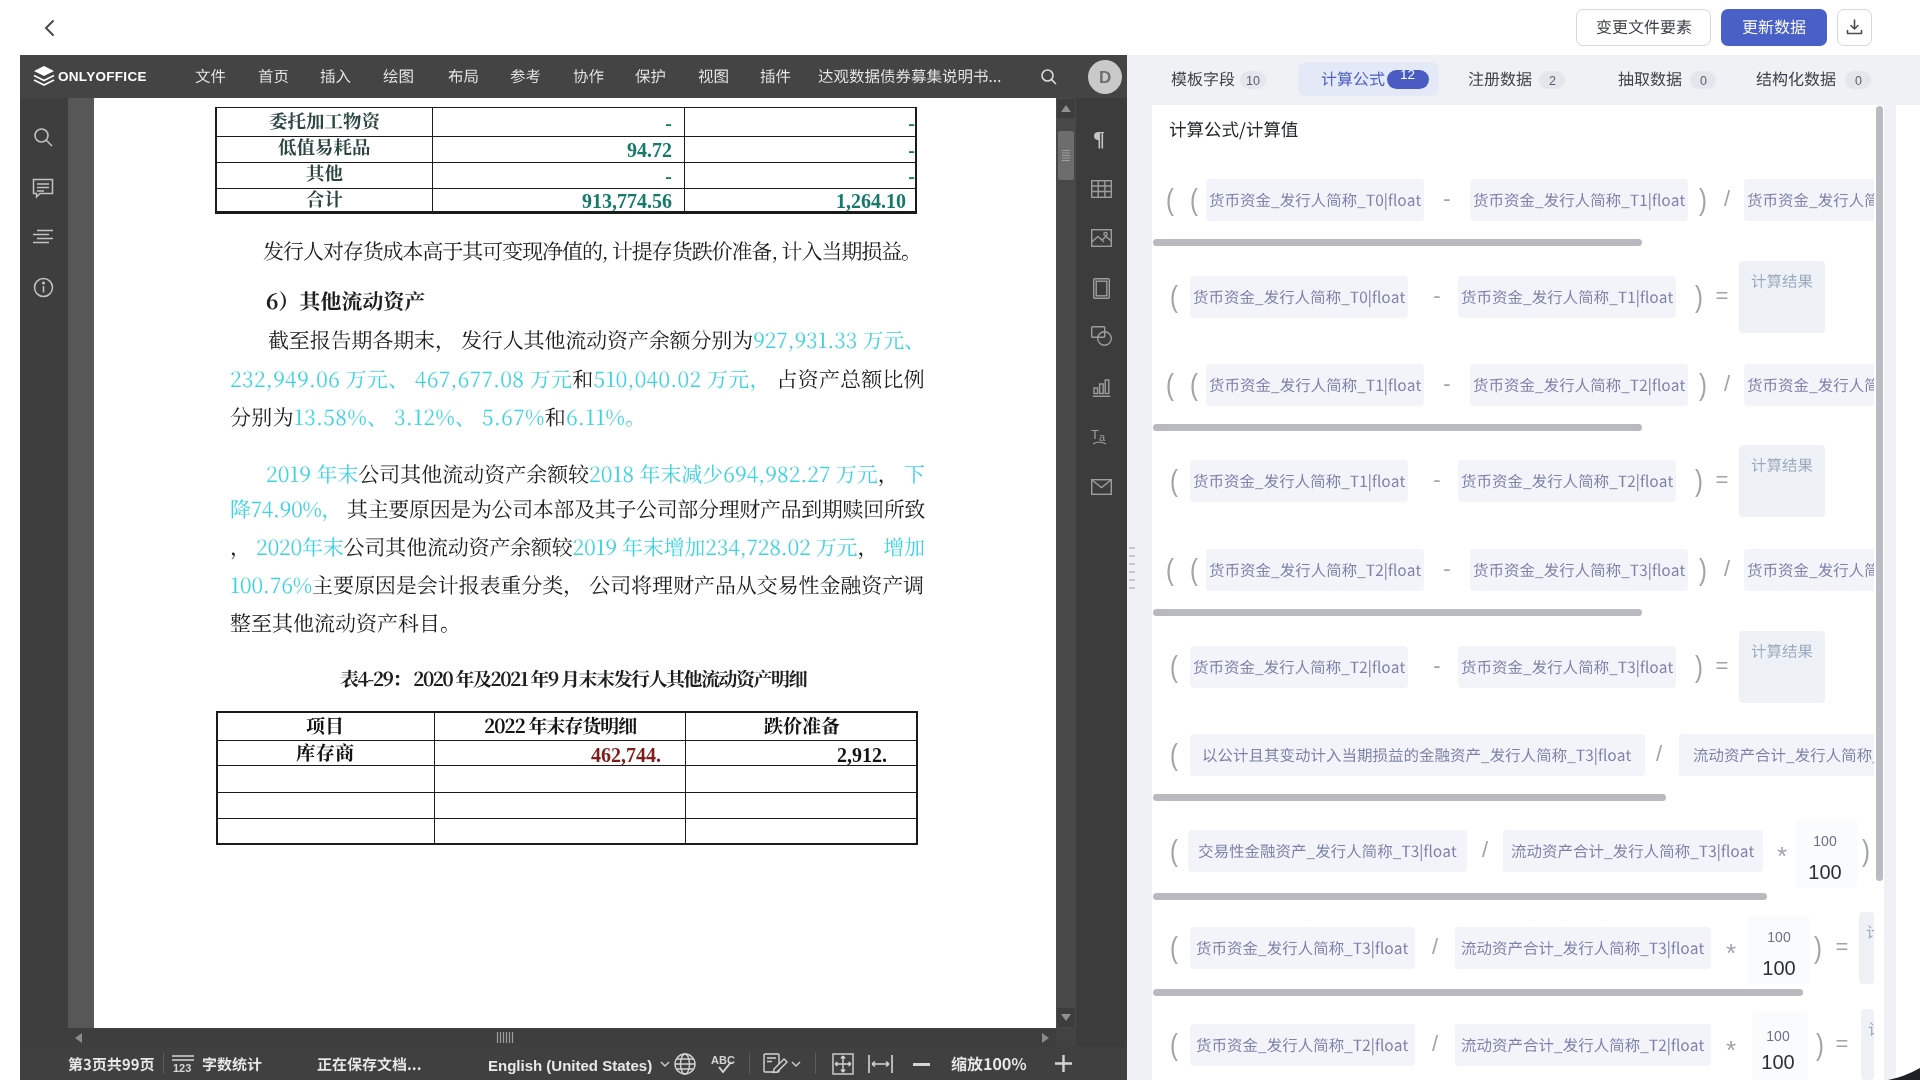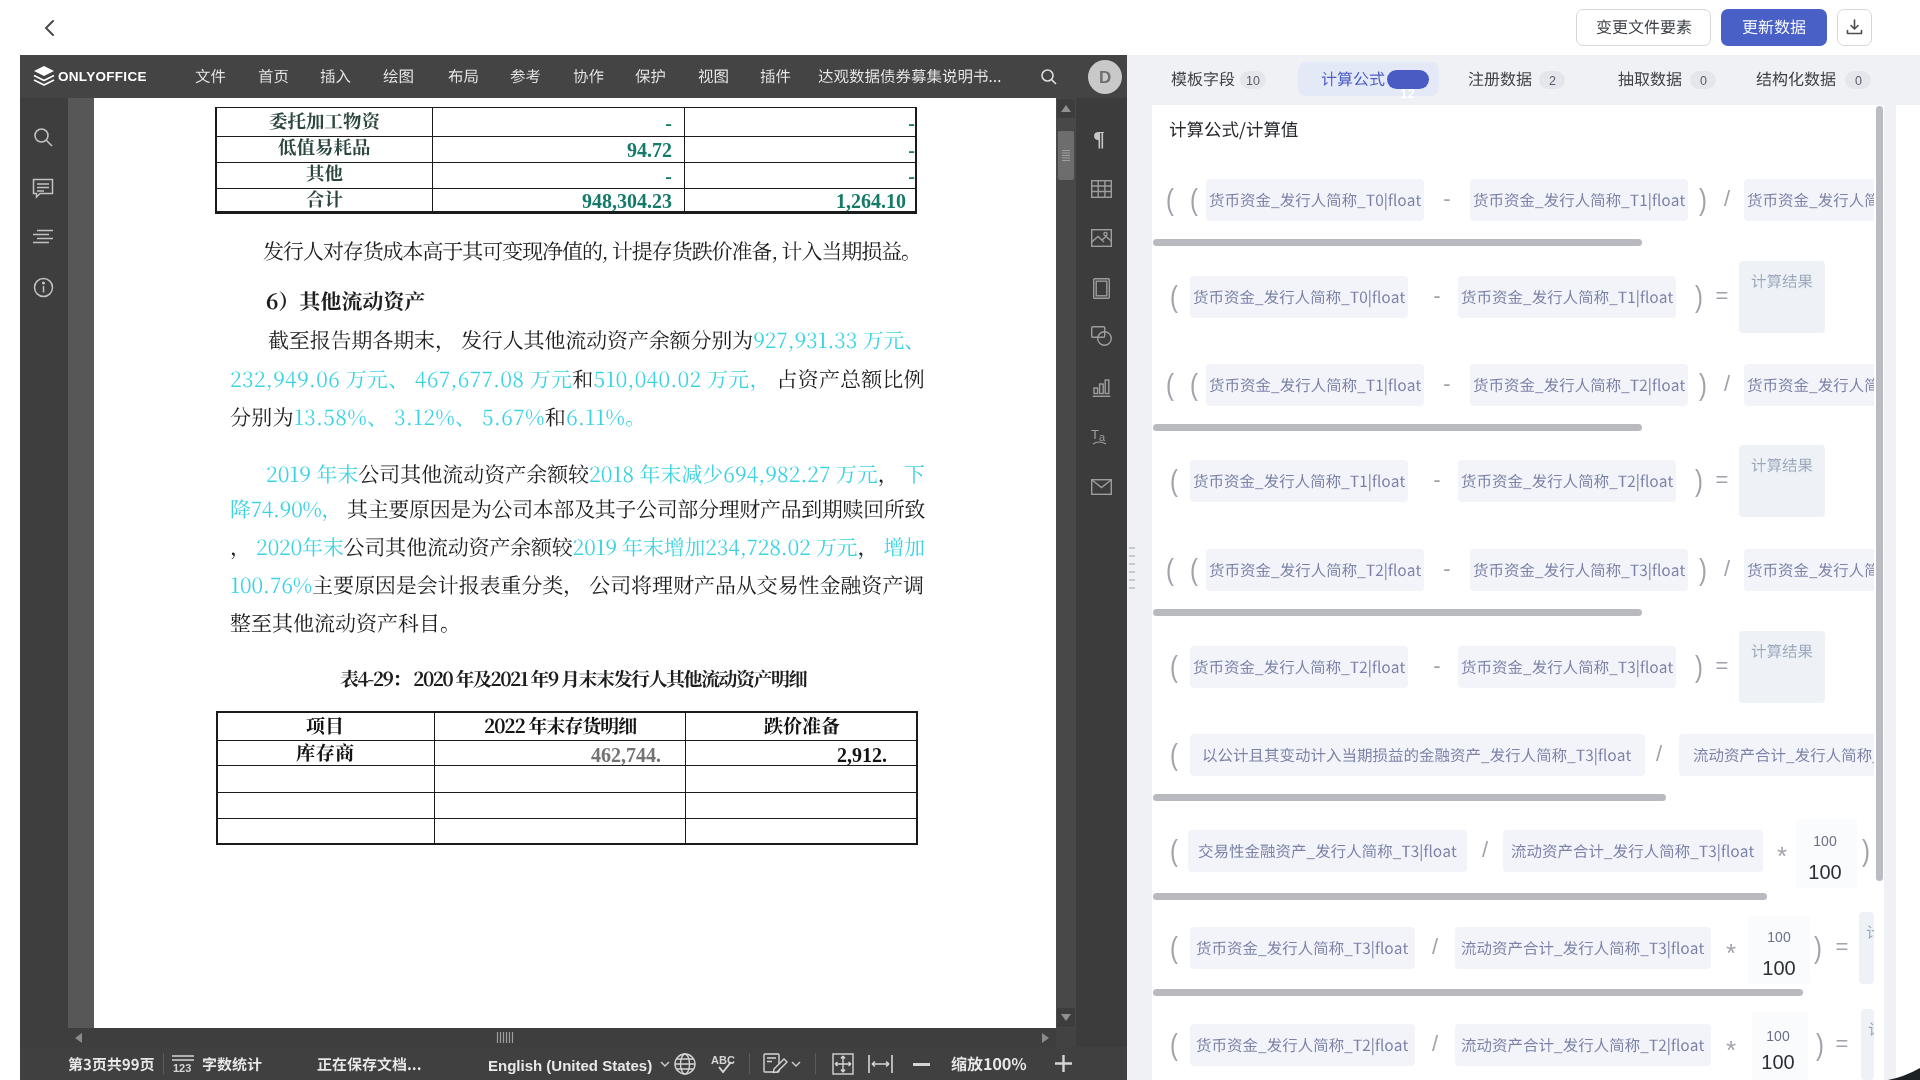--- a/index.html
+++ b/index.html
@@ -231,7 +231,7 @@
 <div class="abs" style="left:1690px;top:71px;width:26px;height:18px;border-radius:9px;background:#e4e6ec"></div>
 <div class="abs" style="left:1845px;top:71px;width:26px;height:18px;border-radius:9px;background:#e4e6ec"></div>
 <div class="lat" style="left:1246px;top:74px;font-size:12.5px;color:#5a5e6b">10</div>
-<div class="lat" style="left:1400px;top:86px;font-size:13.5px;font-weight:bold;color:#fff">12</div>
+<div class="lat" style="left:1400px;top:67px;font-size:13.5px;font-weight:normal;color:#fff">12</div>
 <div class="lat" style="left:1549px;top:74px;font-size:12.5px;color:#5a5e6b">2</div>
 <div class="lat" style="left:1700px;top:74px;font-size:12.5px;color:#5a5e6b">0</div>
 <div class="lat" style="left:1855px;top:74px;font-size:12.5px;color:#5a5e6b">0</div>

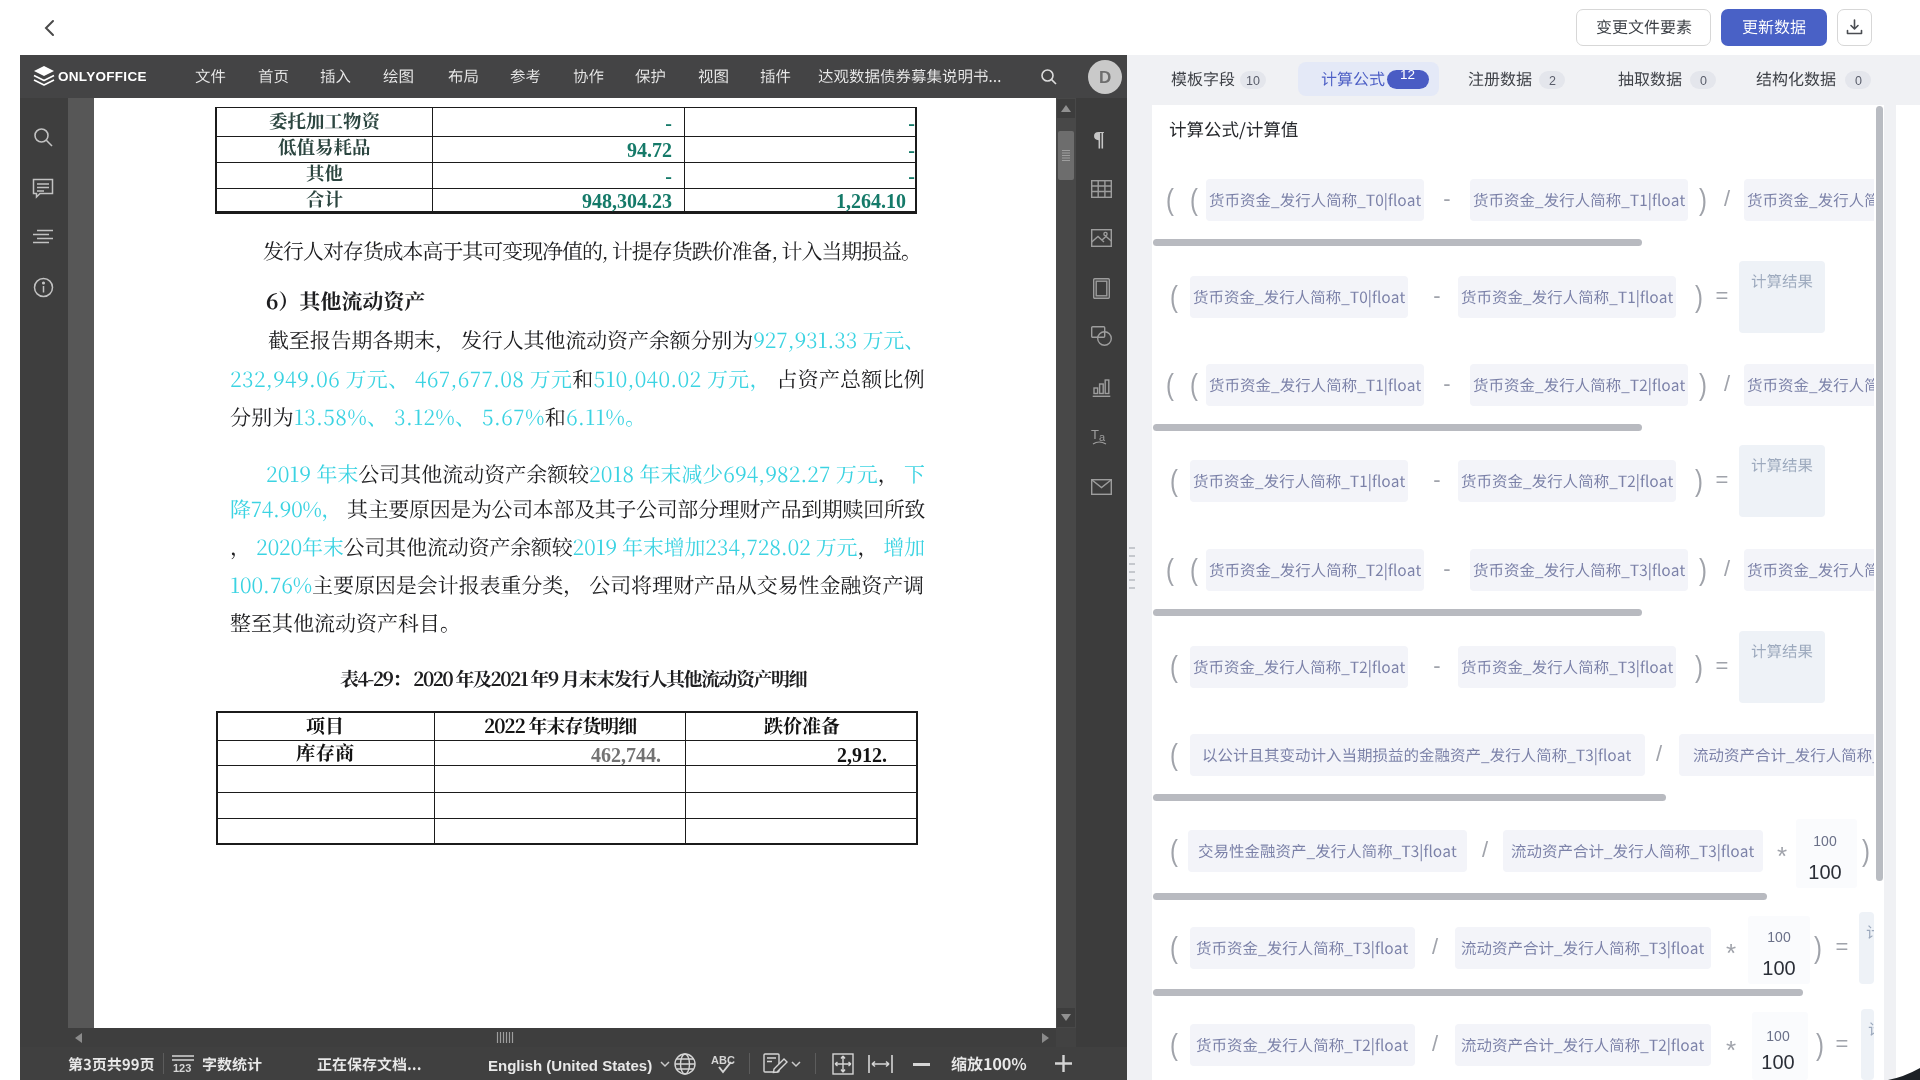--- a/index.html
+++ b/index.html
@@ -350,7 +350,7 @@
 <div class="num" style="left:795px;top:140px">-</div>
 <div class="num" style="left:552px;top:166px">-</div>
 <div class="num" style="left:795px;top:166px">-</div>
-<div class="num" style="left:552px;top:191px">948,304.23</div>
+<div class="num" style="left:552px;top:191px">913,774.56</div>
 <div class="num" style="left:786px;top:191px">1,264.10</div>
 <div class="num" style="left:541px;top:745px;color:#737373">462,744.</div>
 <div class="num" style="left:767px;top:745px;color:#131313">2,912.</div>

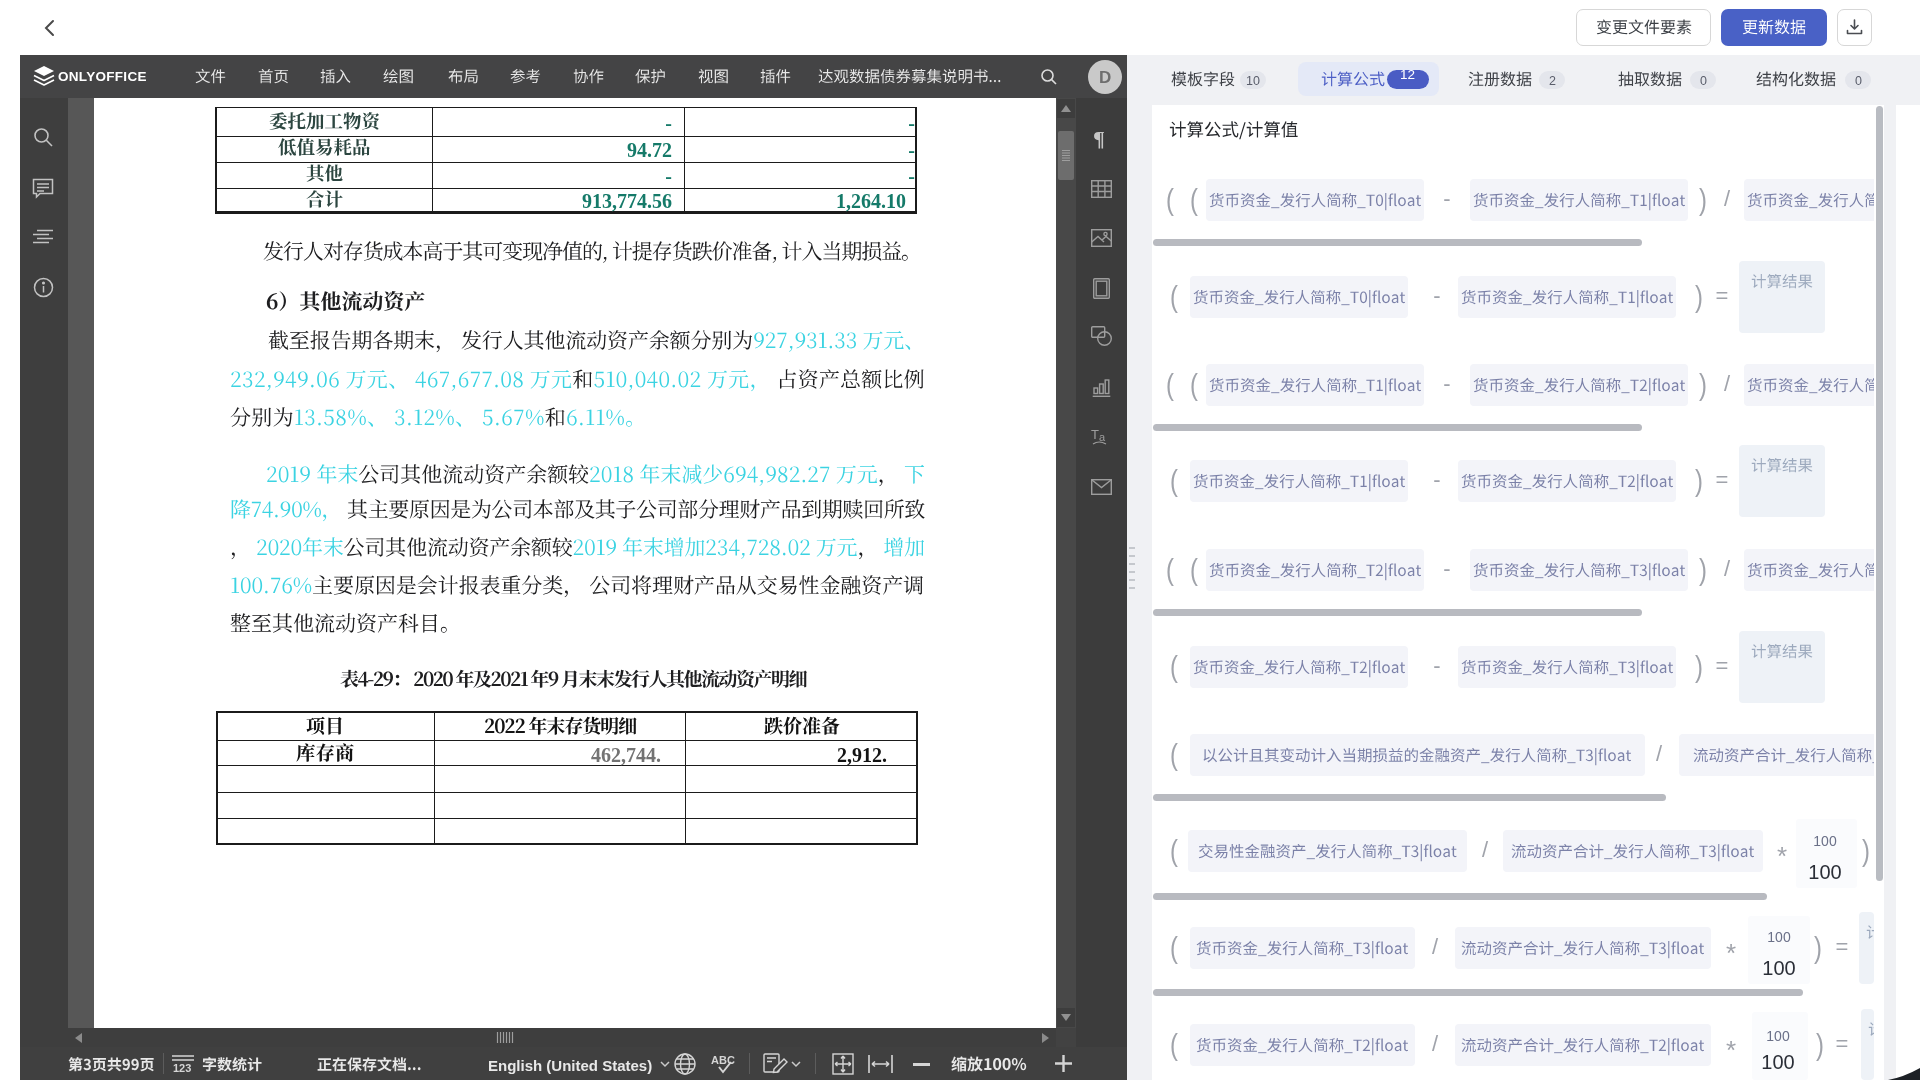--- a/index.html
+++ b/index.html
@@ -352,7 +352,7 @@
 <div class="num" style="left:795px;top:166px">-</div>
 <div class="num" style="left:552px;top:191px">913,774.56</div>
 <div class="num" style="left:786px;top:191px">1,264.10</div>
-<div class="num" style="left:541px;top:745px;color:#737373">462,744.</div>
+<div class="num" style="left:541px;top:745px;color:#7f1d1d">462,744.</div>
 <div class="num" style="left:767px;top:745px;color:#131313">2,912.</div>
 <svg width="0" height="0" style="position:absolute">
     <defs>

